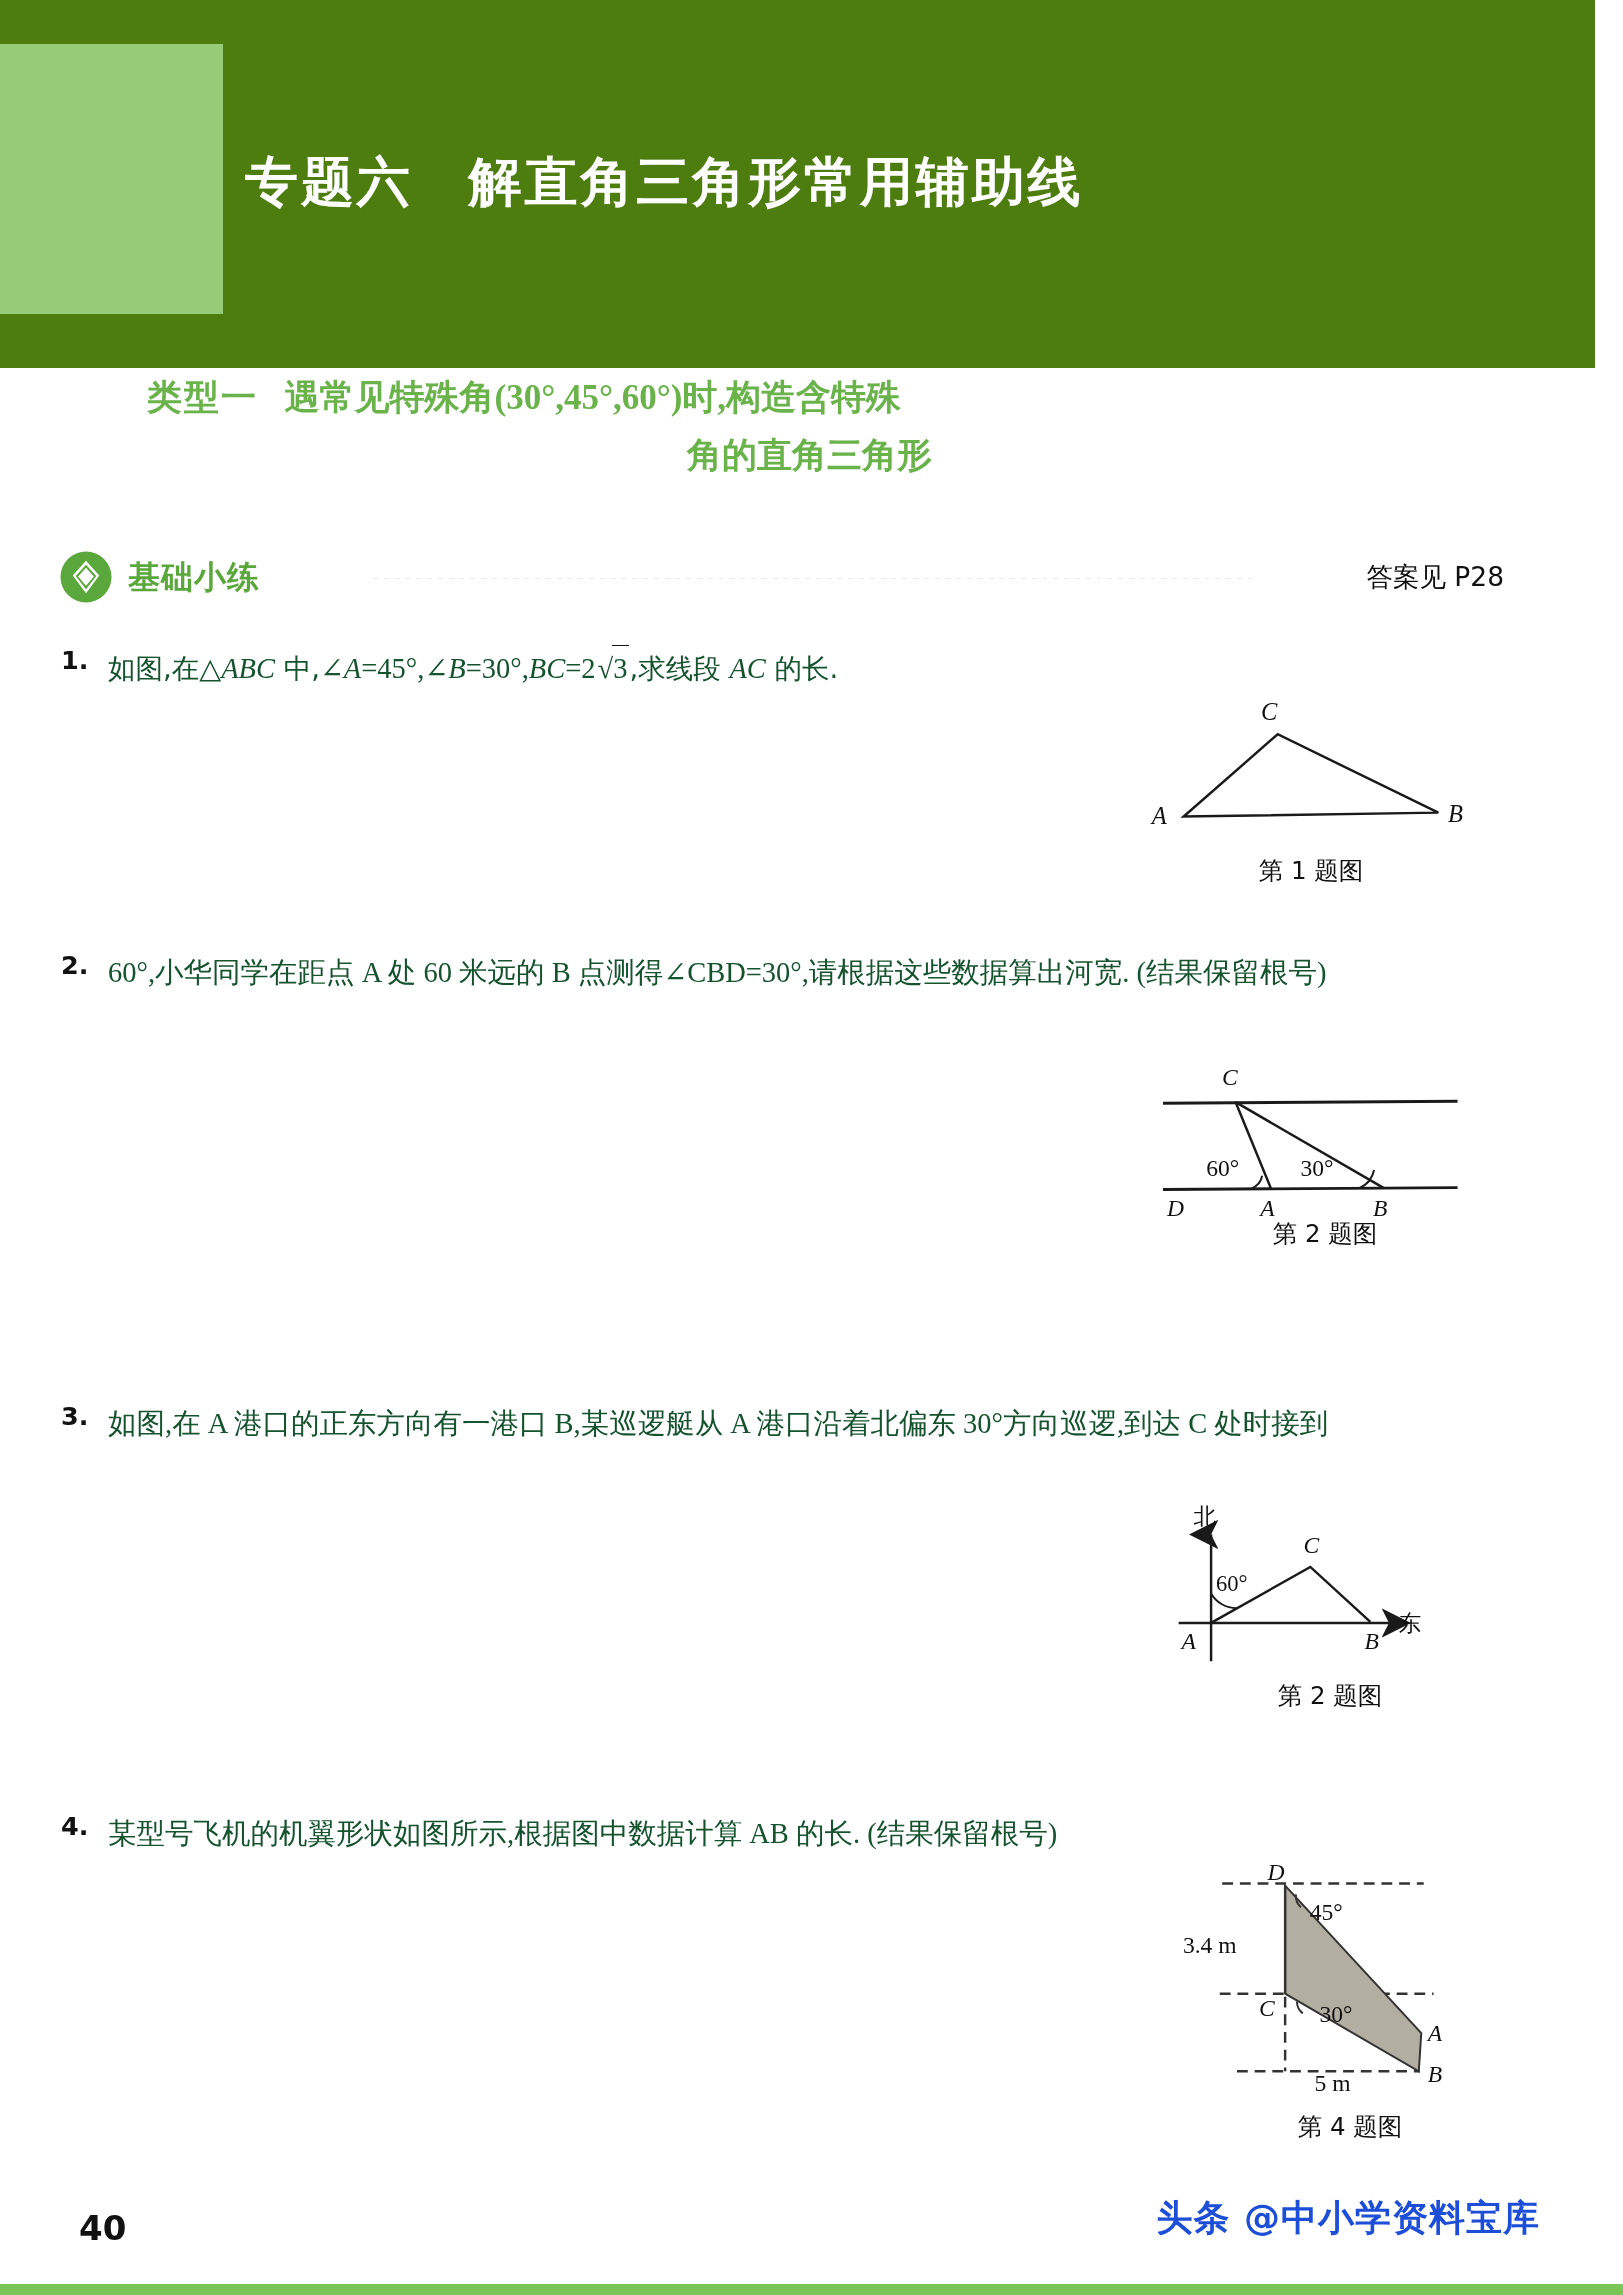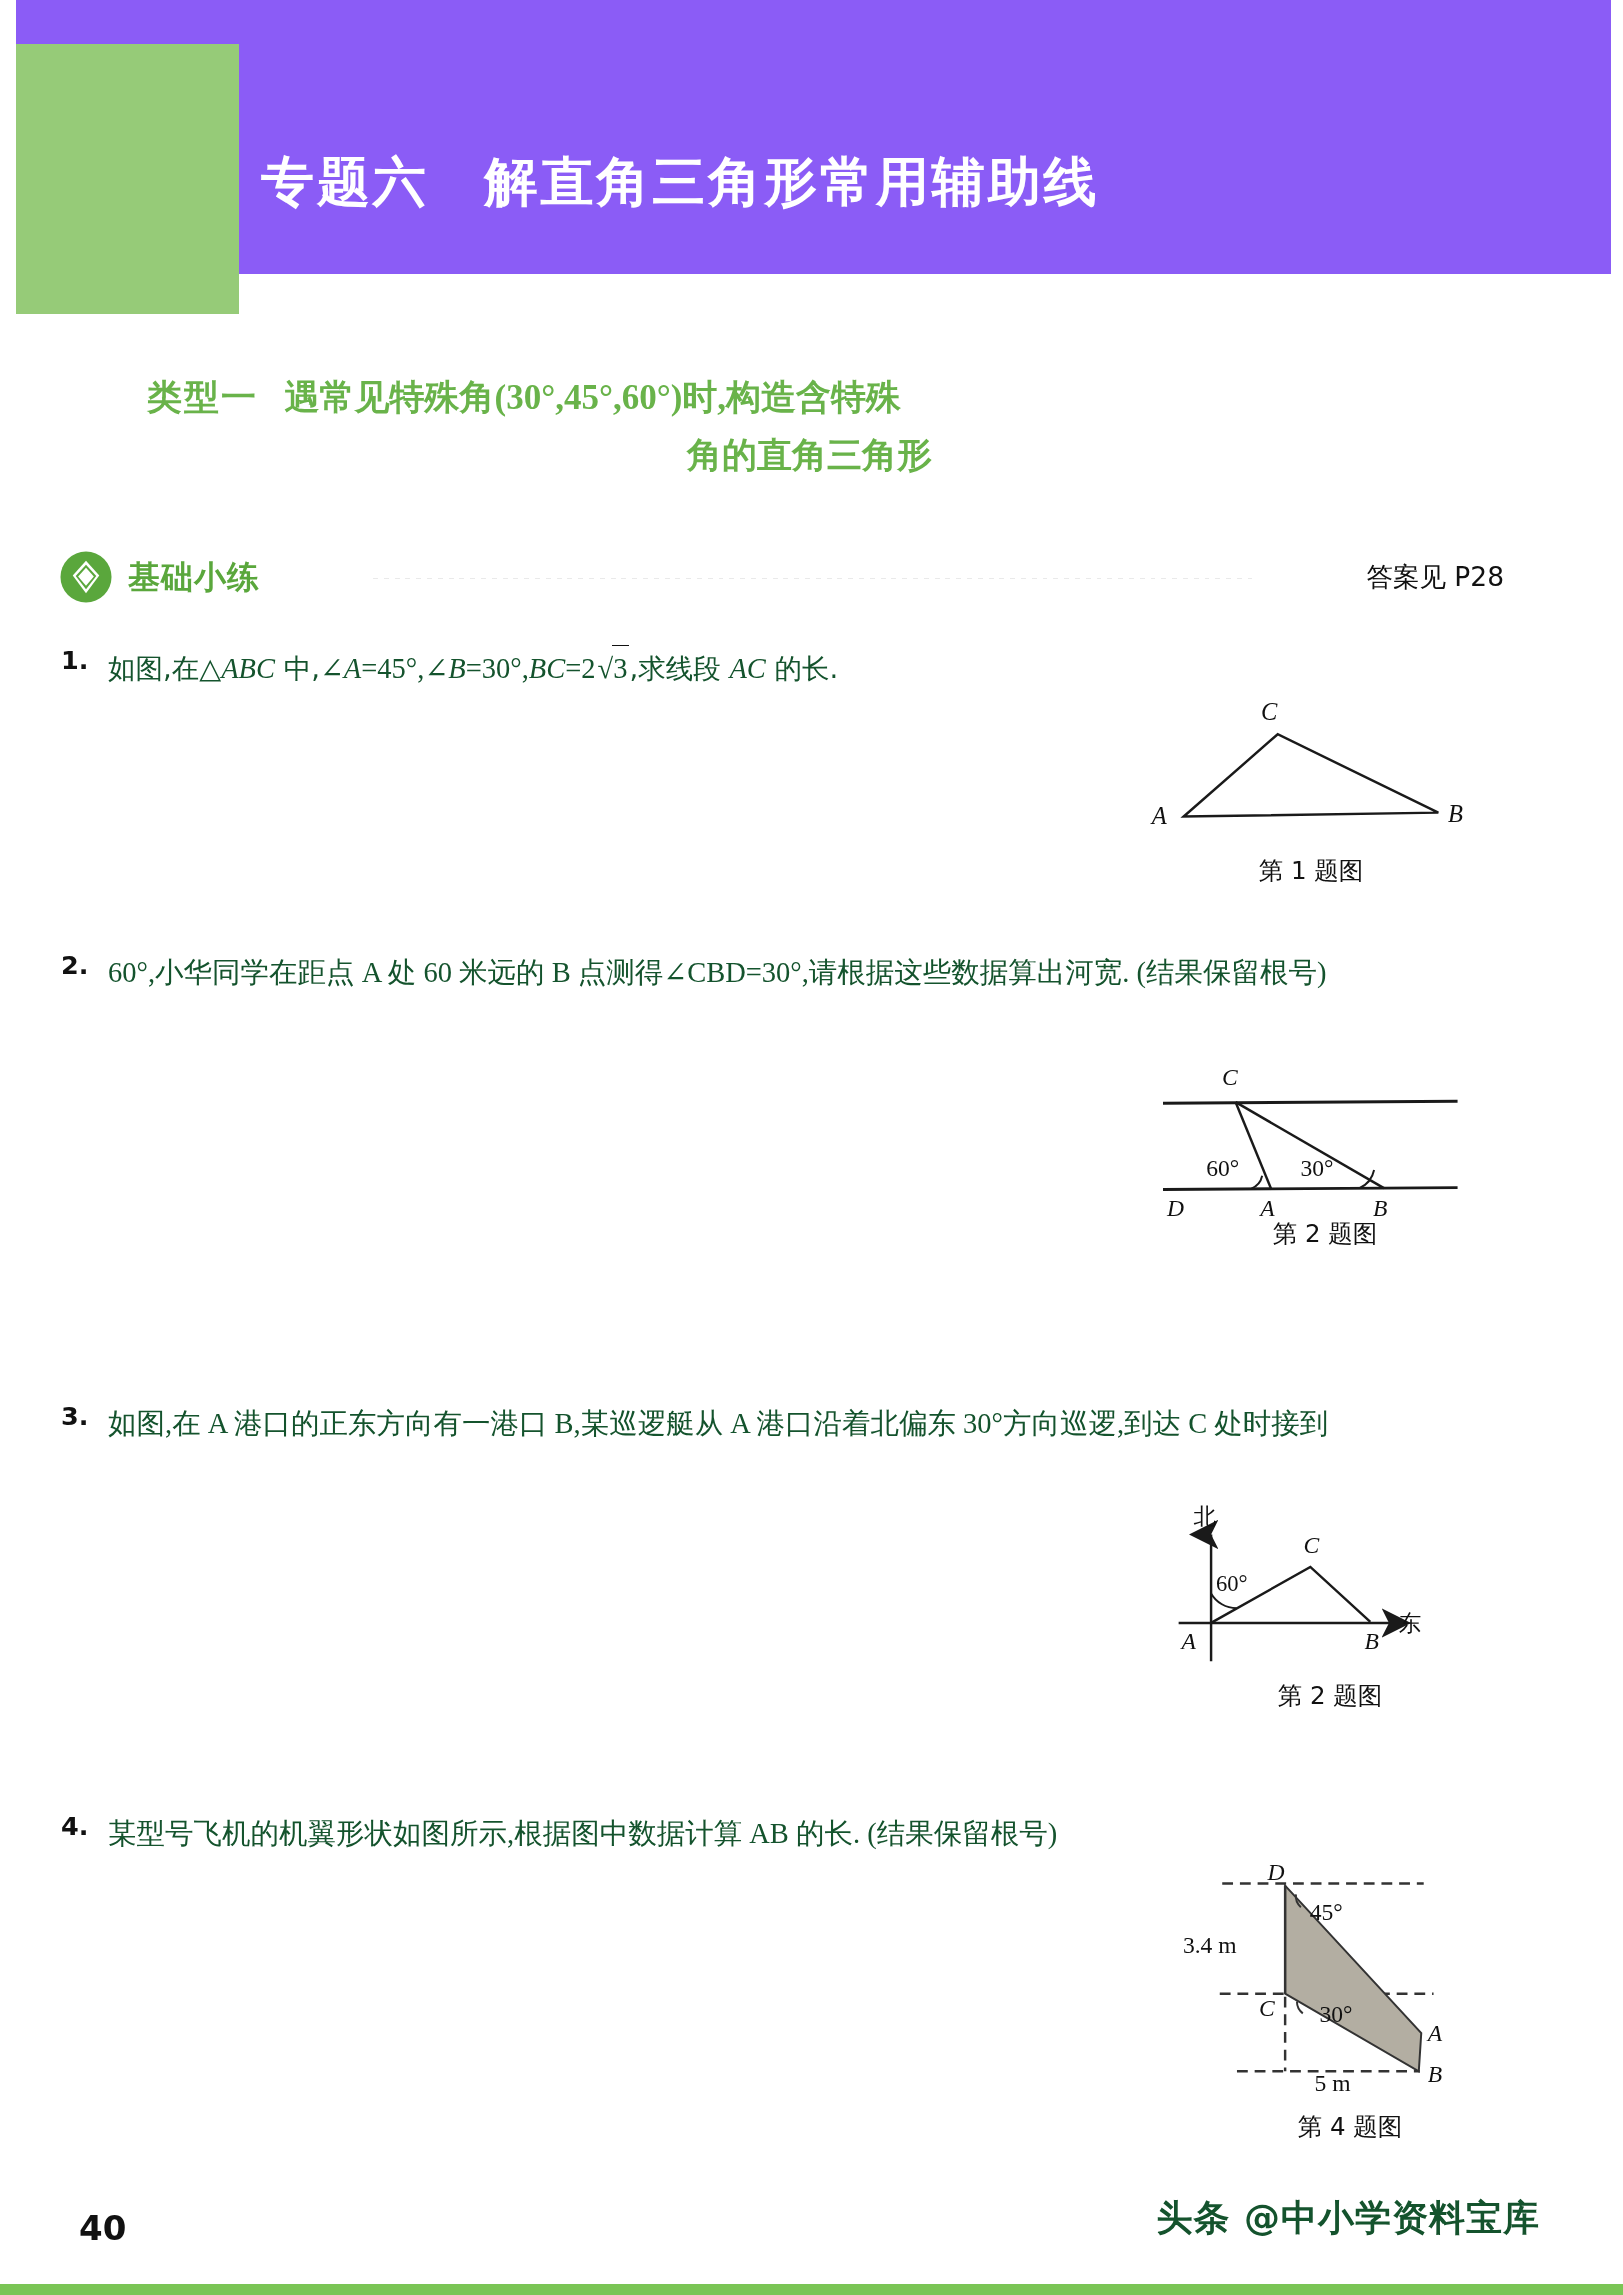--- a/index.html
+++ b/index.html
@@ -18,11 +18,11 @@
   
   .banner {
     position: absolute;
-    left: 16px;
+    left: 0;
     top: 0;
     width: 1595px;
-    height: 274px;
-    background: #8b5cf6;
+    height: 368px;
+    background: #4d7c0f;
   }
   .banner-left-band {
     position: absolute;

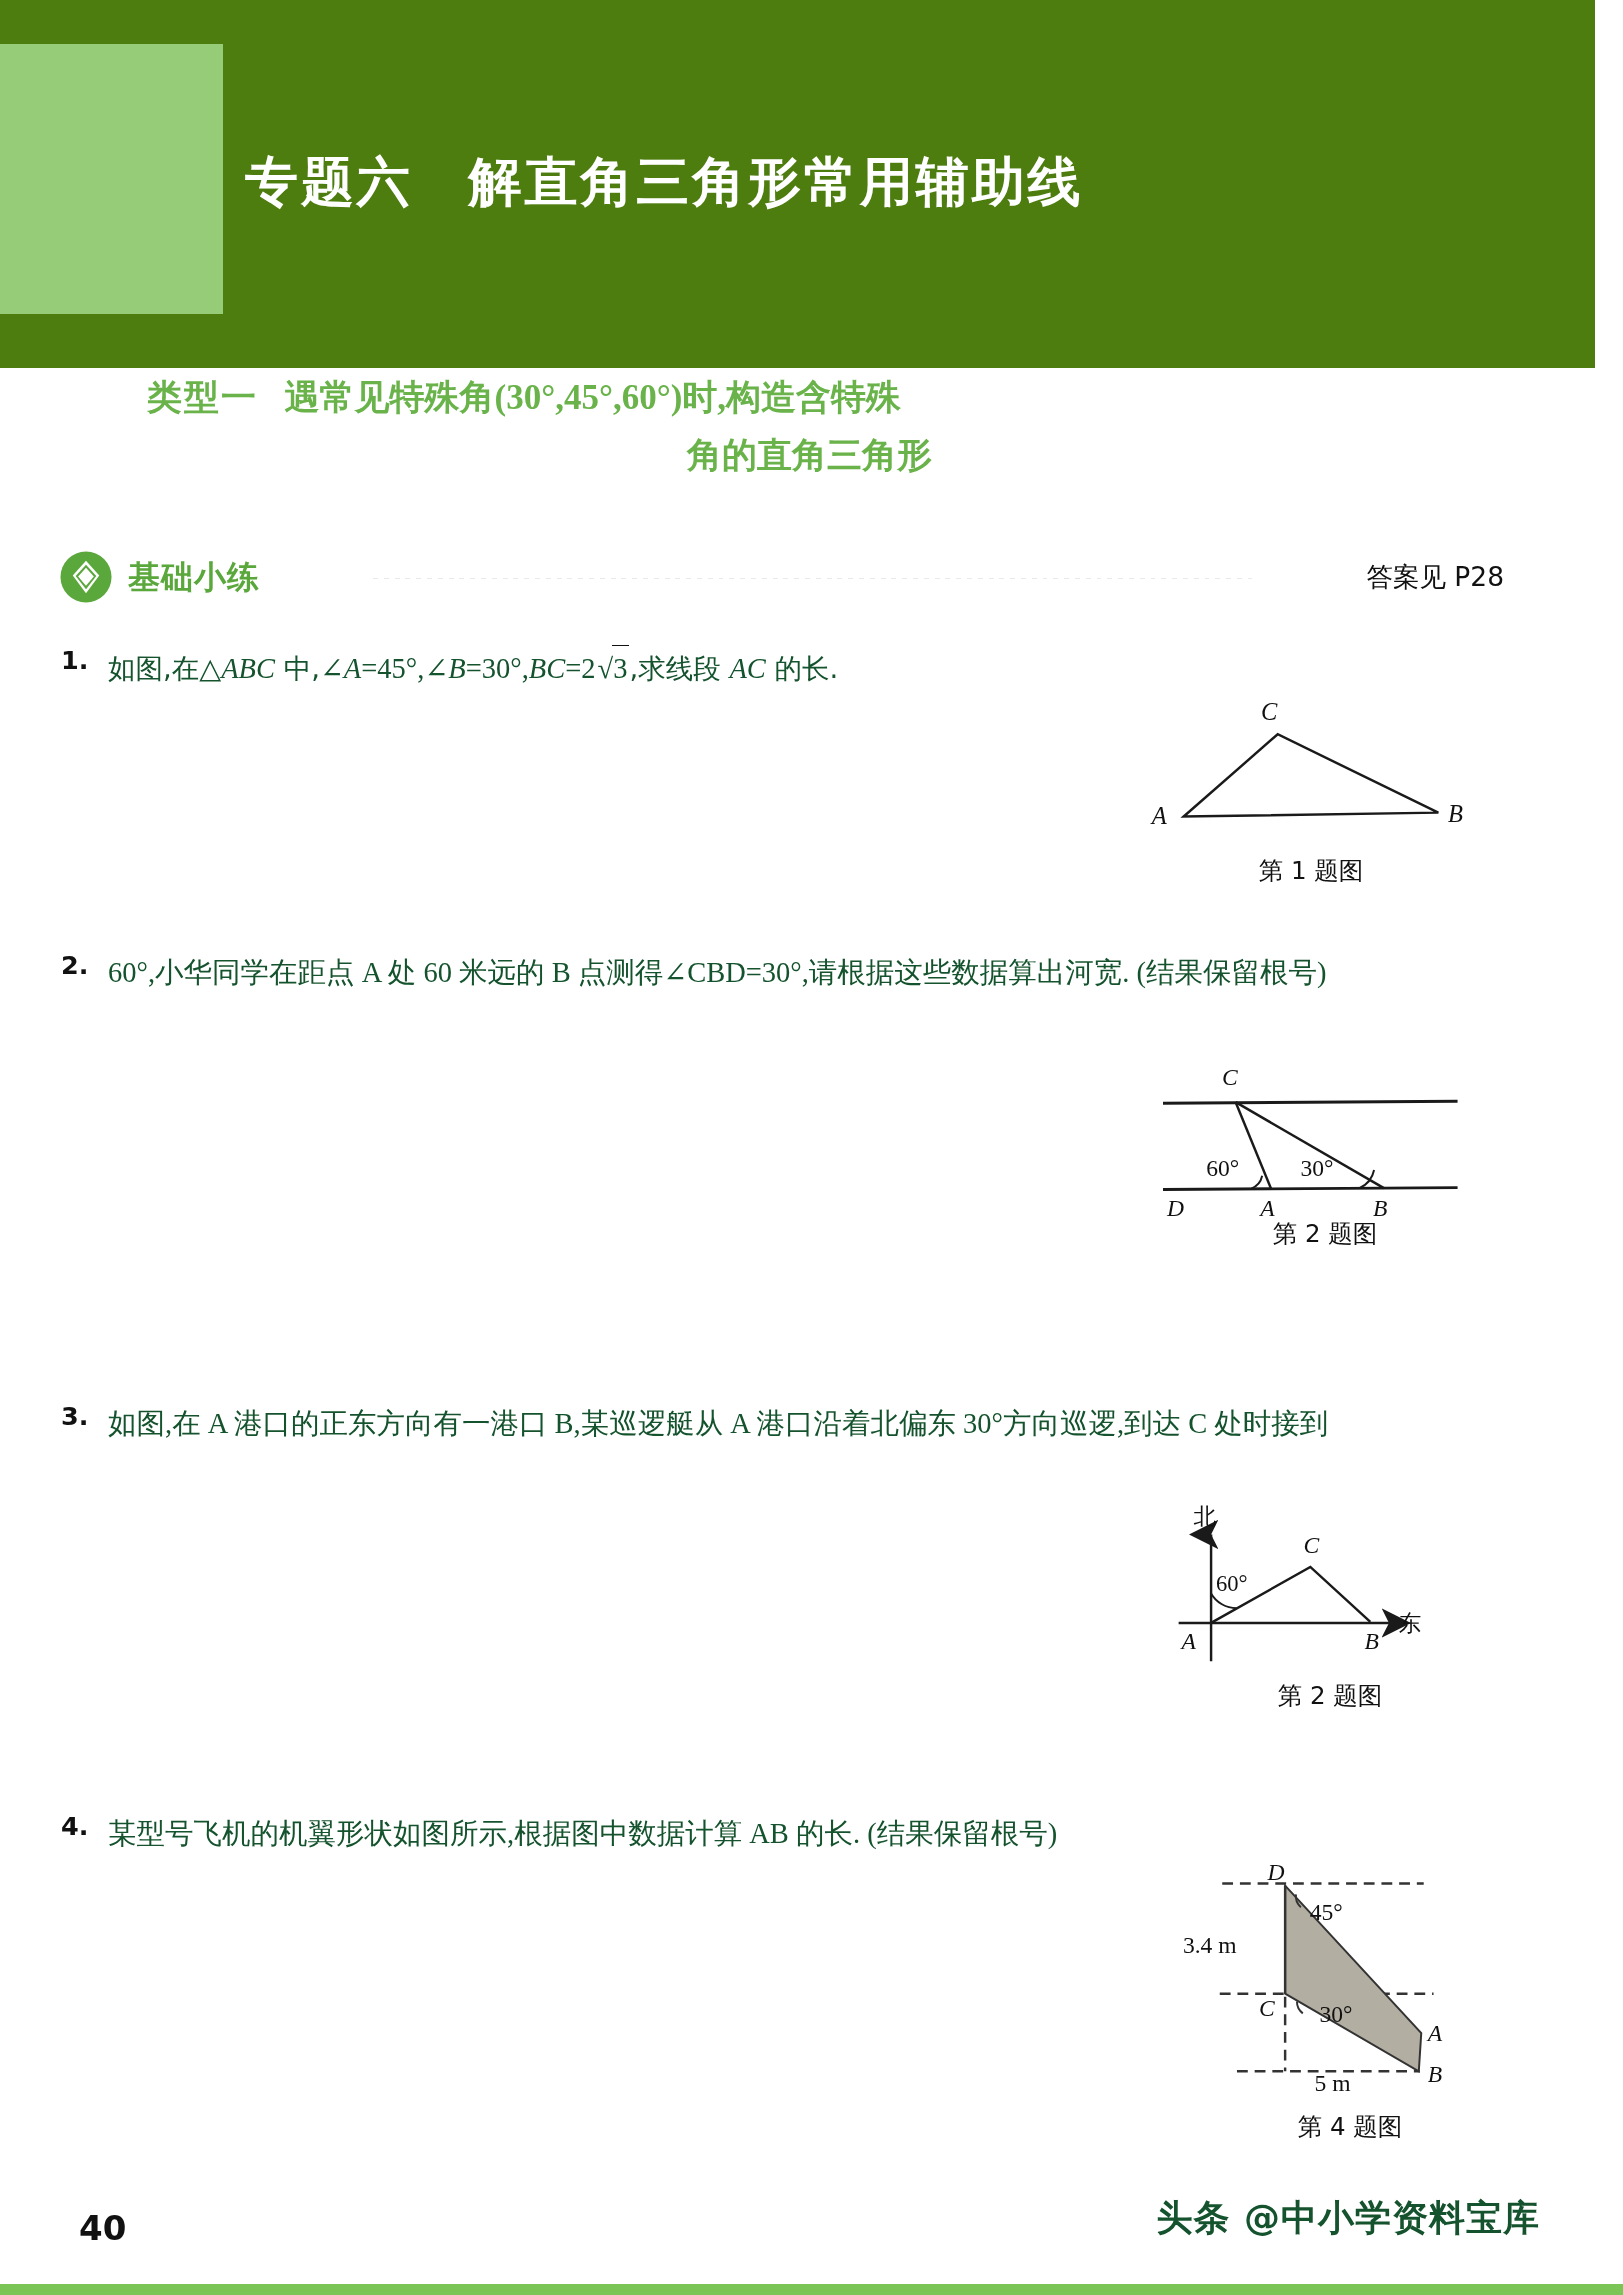--- a/index.html
+++ b/index.html
@@ -183,7 +183,7 @@
     font-family: "DejaVu Sans", "Liberation Sans", sans-serif;
     font-weight: bold;
     font-size: 36px;
-    color: #14532d;
+    color: #1d4ed8;
     white-space: nowrap;
     letter-spacing: 1px;
   }

